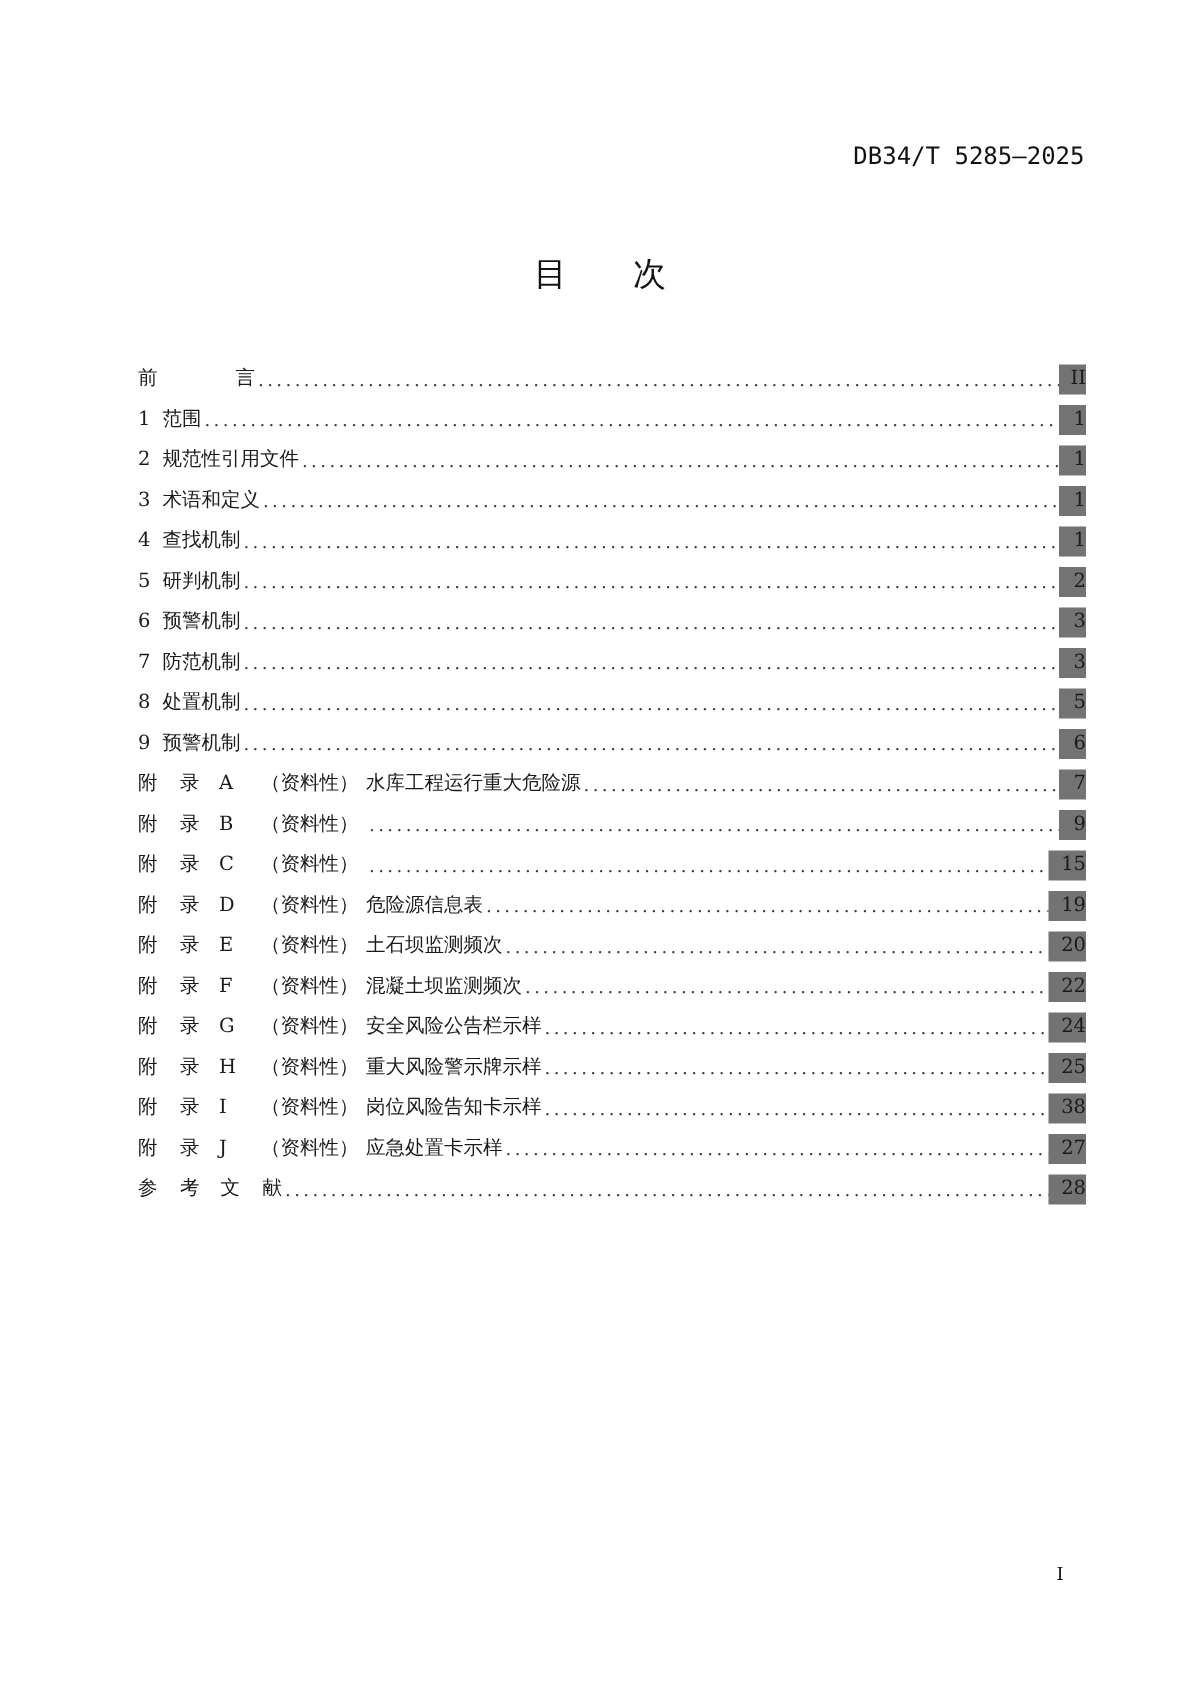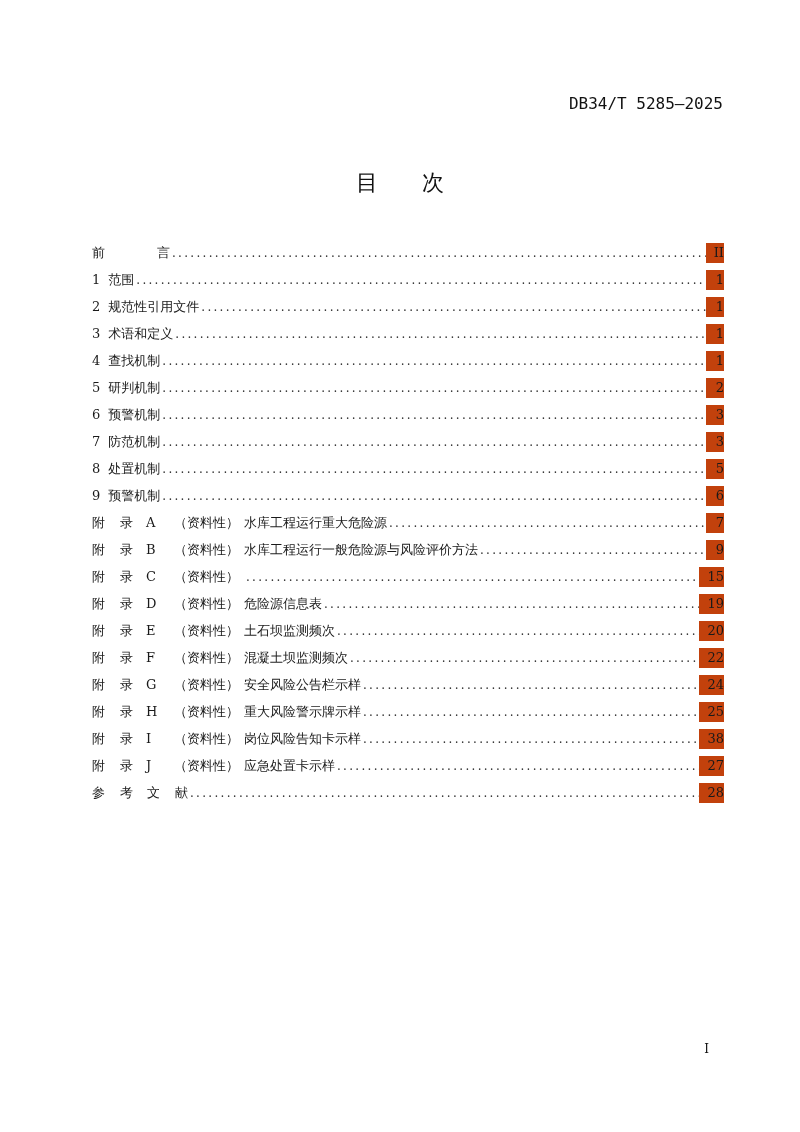--- a/index.html
+++ b/index.html
@@ -12,7 +12,7 @@
   .toc li { position:relative; height:27px; line-height:20px; font-size:13px; display:flex; align-items:flex-start; }
   .toc .label { white-space:nowrap; background:#fff; padding-right:2px; position:relative; z-index:1; display:flex; }
   .toc .dots { flex:1; overflow:hidden; white-space:nowrap; letter-spacing:2.3px; color:#333; font-size:12px; }
-  .toc .page { white-space:nowrap; padding-left:8px; background:#c2410c; min-width:10px; text-align:right; }
+  .toc .page { white-space:nowrap; padding-left:8px; background:#737373; min-width:10px; text-align:right; }
   .sp { display:inline-block; }
   .ann-a { width:28px; }
   .ann-b { width:26px; }

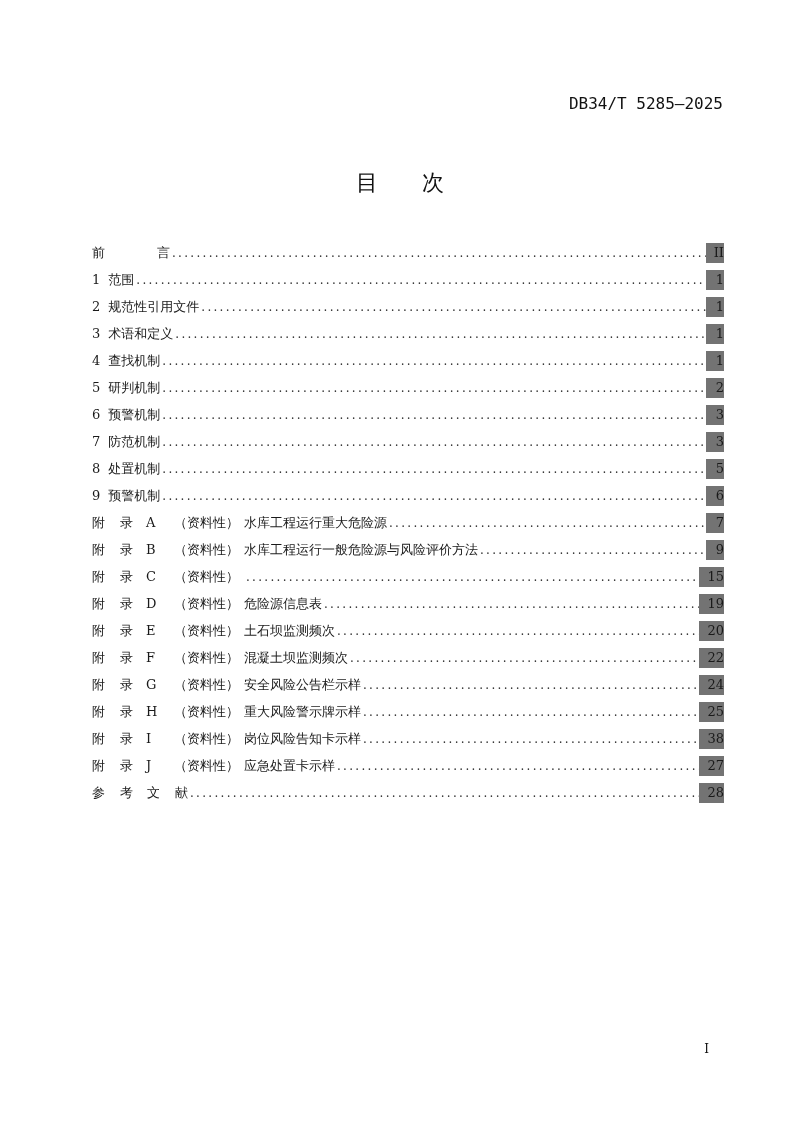--- a/index.html
+++ b/index.html
@@ -138,7 +138,6 @@
         <span class="ann-b">录</span>
         <span class="ann-c">B</span>
         <span style="width:70px">（资料性）</span>
-        <span>水库工程运行一般危险源与风险评价方法</span>
       </span>
     <span class="dots">................................................................................................................</span>
     <span class="page">9</span>

